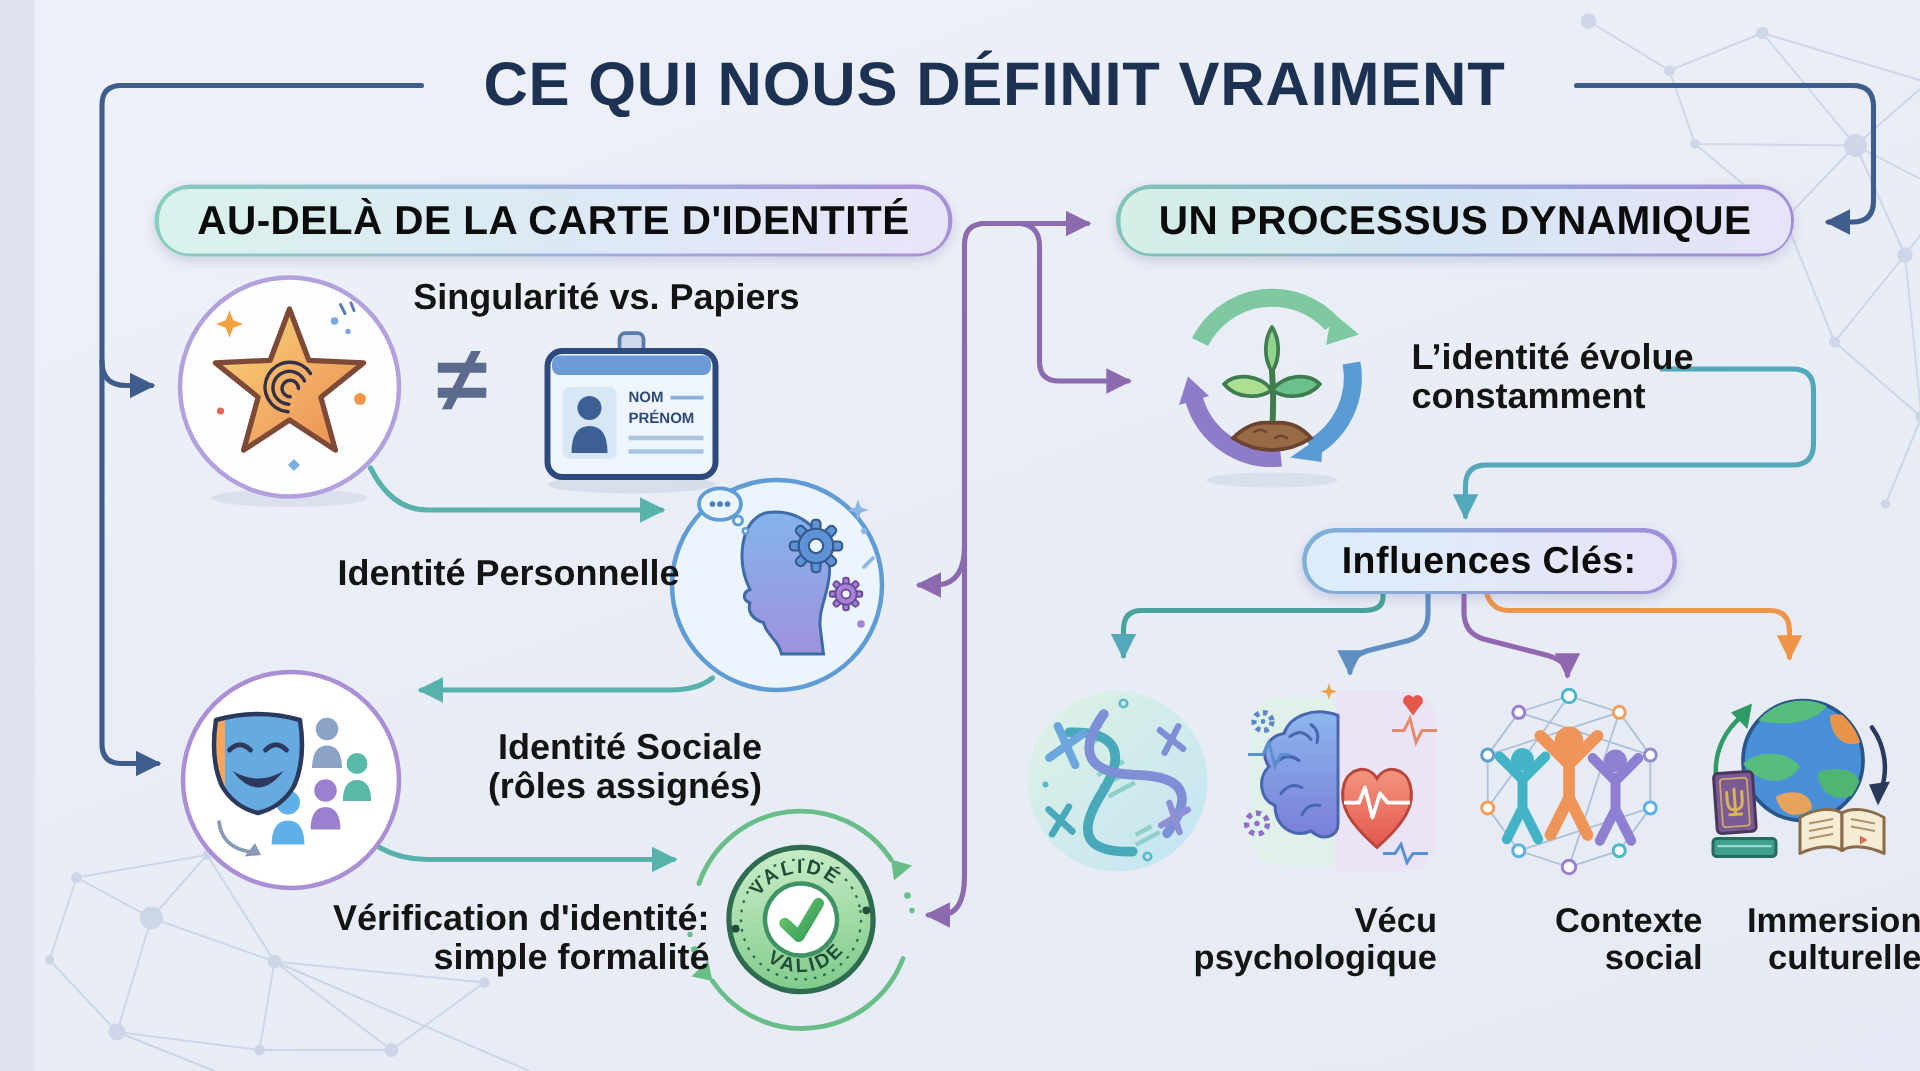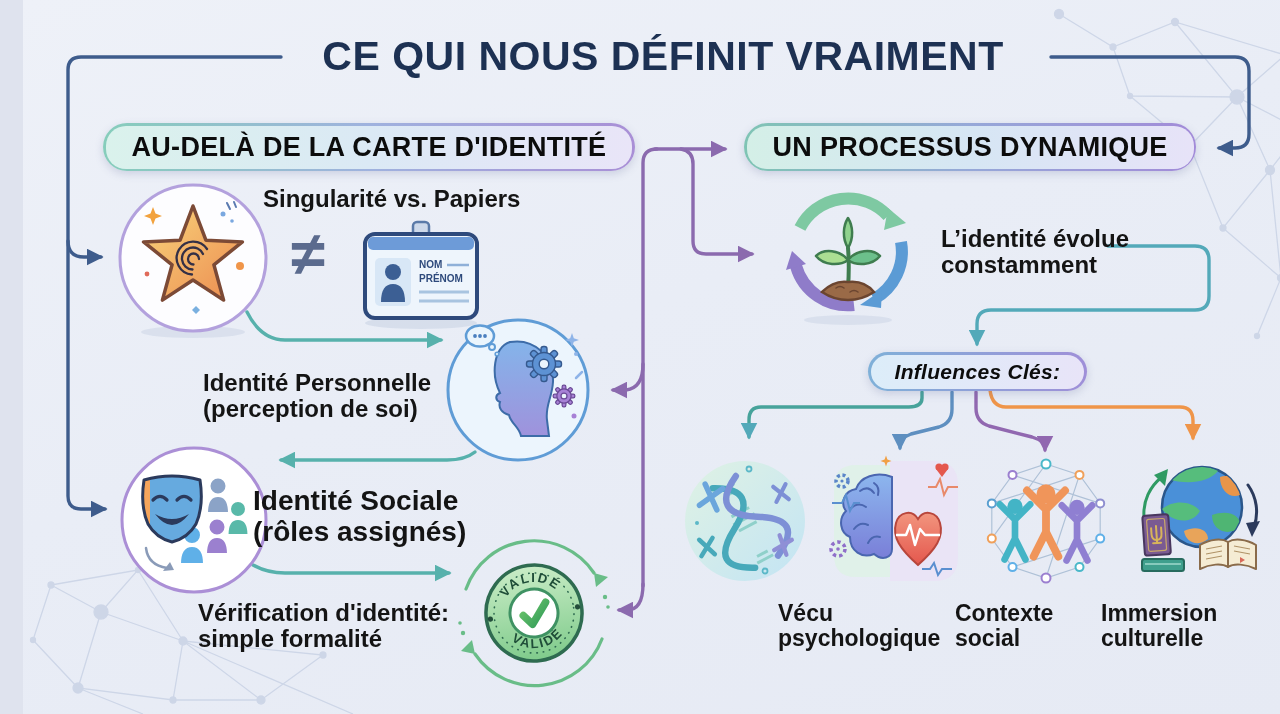--- a/index.html
+++ b/index.html
@@ -10,7 +10,7 @@
   .overlay{position:absolute;left:0;top:0;z-index:1;}
   .icon{position:absolute;z-index:2;}
   .lbl{position:absolute;z-index:3;font-weight:700;color:#141414;line-height:1.1;
-       text-align:left;font-size:23px;}
+       text-align:right;font-size:23px;}
   .title{position:absolute;z-index:3;left:240px;width:800px;top:33px;text-align:center;
          font-size:41px;font-weight:800;color:#1d3153;letter-spacing:.5px;white-space:nowrap;}
   .badge{position:absolute;z-index:3;border-radius:28px;padding:2.5px;

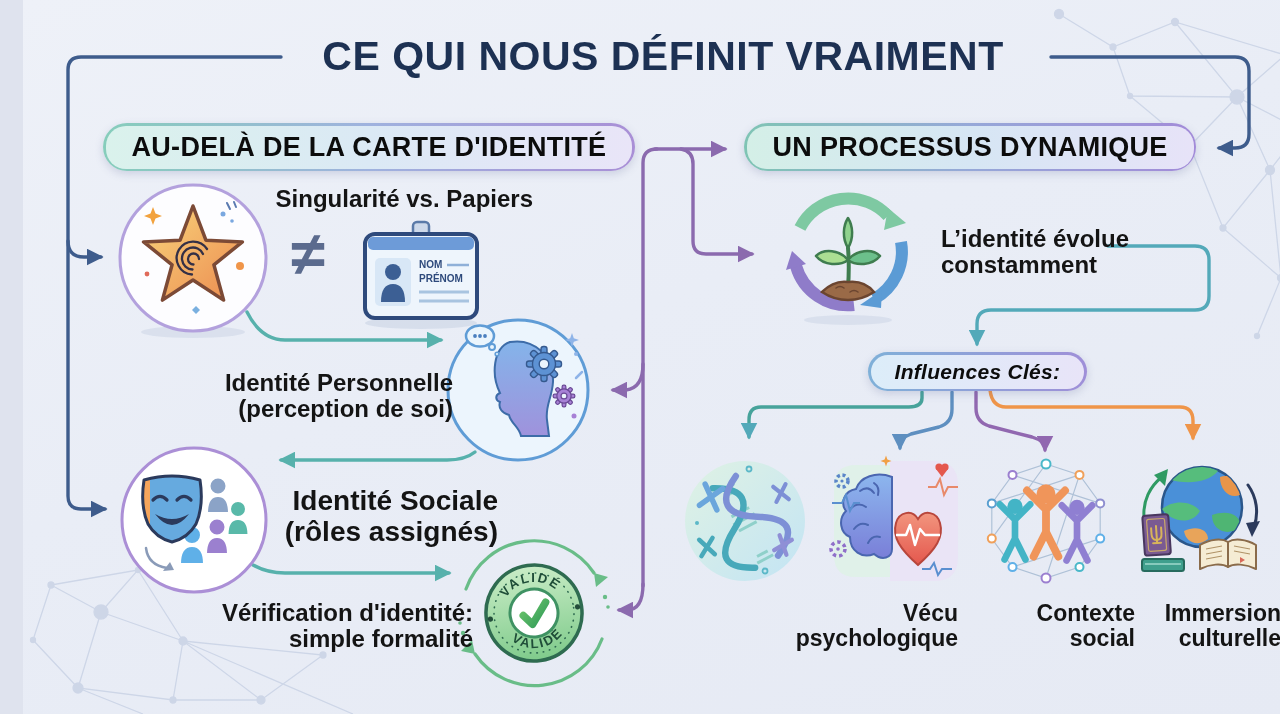--- a/index.html
+++ b/index.html
@@ -22,8 +22,8 @@
   .grad-border-right{background:linear-gradient(90deg,#7fc4b4,#96a8d8,#a28bd8);}
   .grad-in-right{background:linear-gradient(90deg,#d4efe7,#d6e6f4,#e7e3f8);}
   .badge-small{border-radius:24px;padding:2.5px;background:linear-gradient(90deg,#7fb0d8,#9f8fd8);}
-  .badge-small .badge-in{font-size:21px;padding:5px 24px;
-            background:linear-gradient(90deg,#dcedf9,#e8e4f8);font-style:italic;}
+  .badge-small .badge-in{font-size:25px;padding:5px 24px;
+            background:linear-gradient(90deg,#dcedf9,#e8e4f8);}
   .neq{position:absolute;z-index:3;font-size:62px;font-weight:700;color:#5b6b8e;}
   .lbl .l2{display:block;}
 </style>

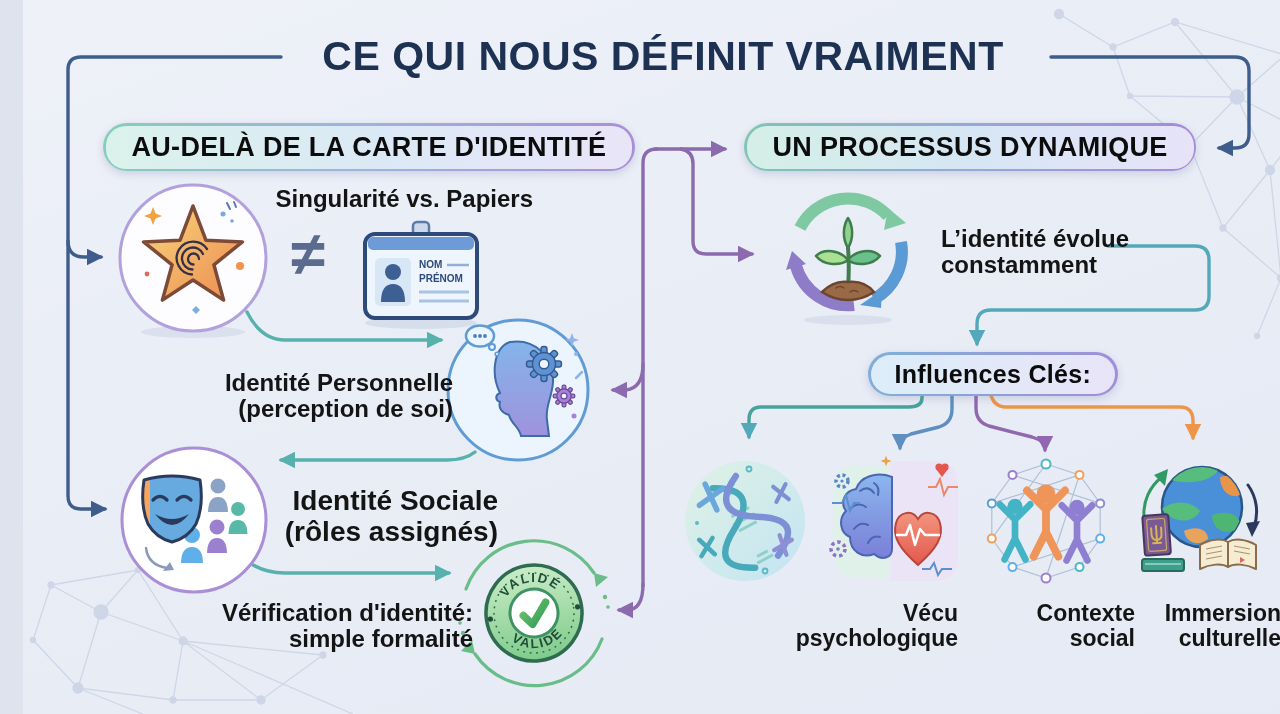--- a/index.html
+++ b/index.html
@@ -129,7 +129,6 @@
 
   <div class="lbl" style="left:180px;top:370px;width:250px;font-size:24px">
     <span>Identité Personnelle</span>
-    <span class="l2">(perception de soi)</span>
   </div>
 
   <div class="lbl" style="left:230px;top:486px;width:245px;font-size:28px">

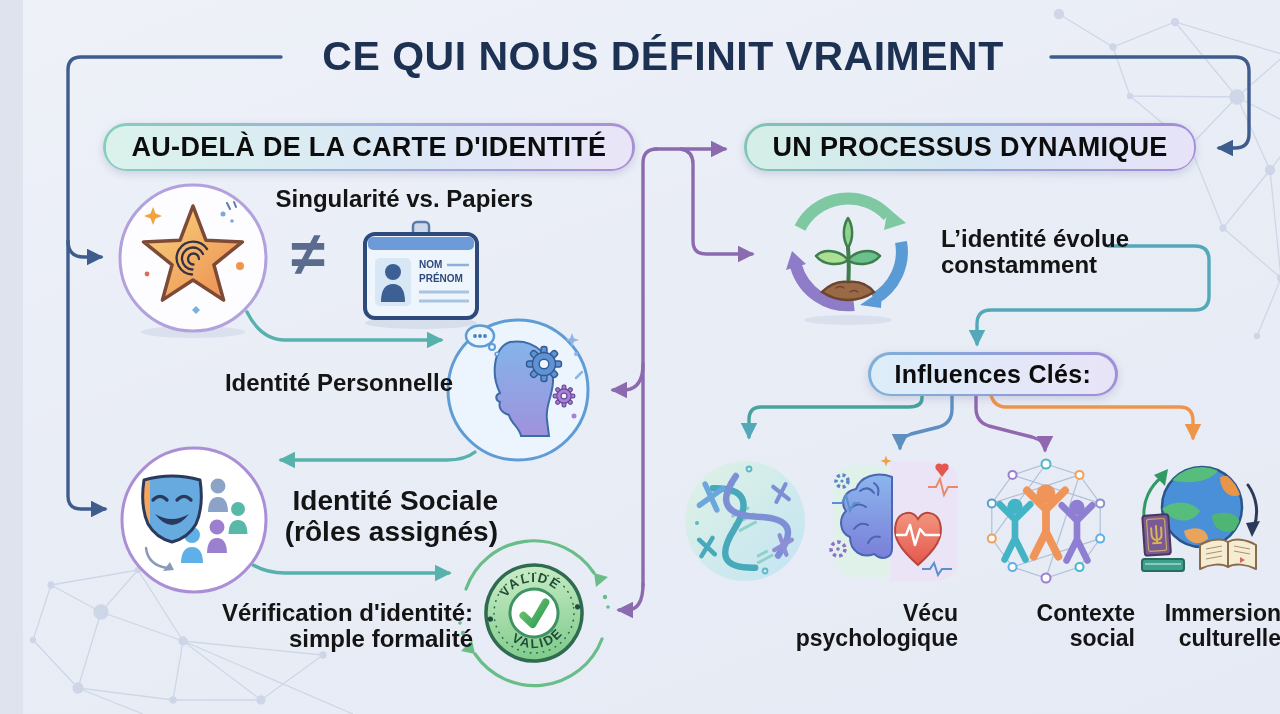--- a/index.html
+++ b/index.html
@@ -131,7 +131,7 @@
     <span>Identité Personnelle</span>
   </div>
 
-  <div class="lbl" style="left:230px;top:486px;width:245px;font-size:28px">
+  <div class="lbl" style="left:240px;top:486px;width:245px;font-size:24px">
     <span>Identité Sociale</span>
     <span class="l2">(rôles assignés)</span>
   </div>

